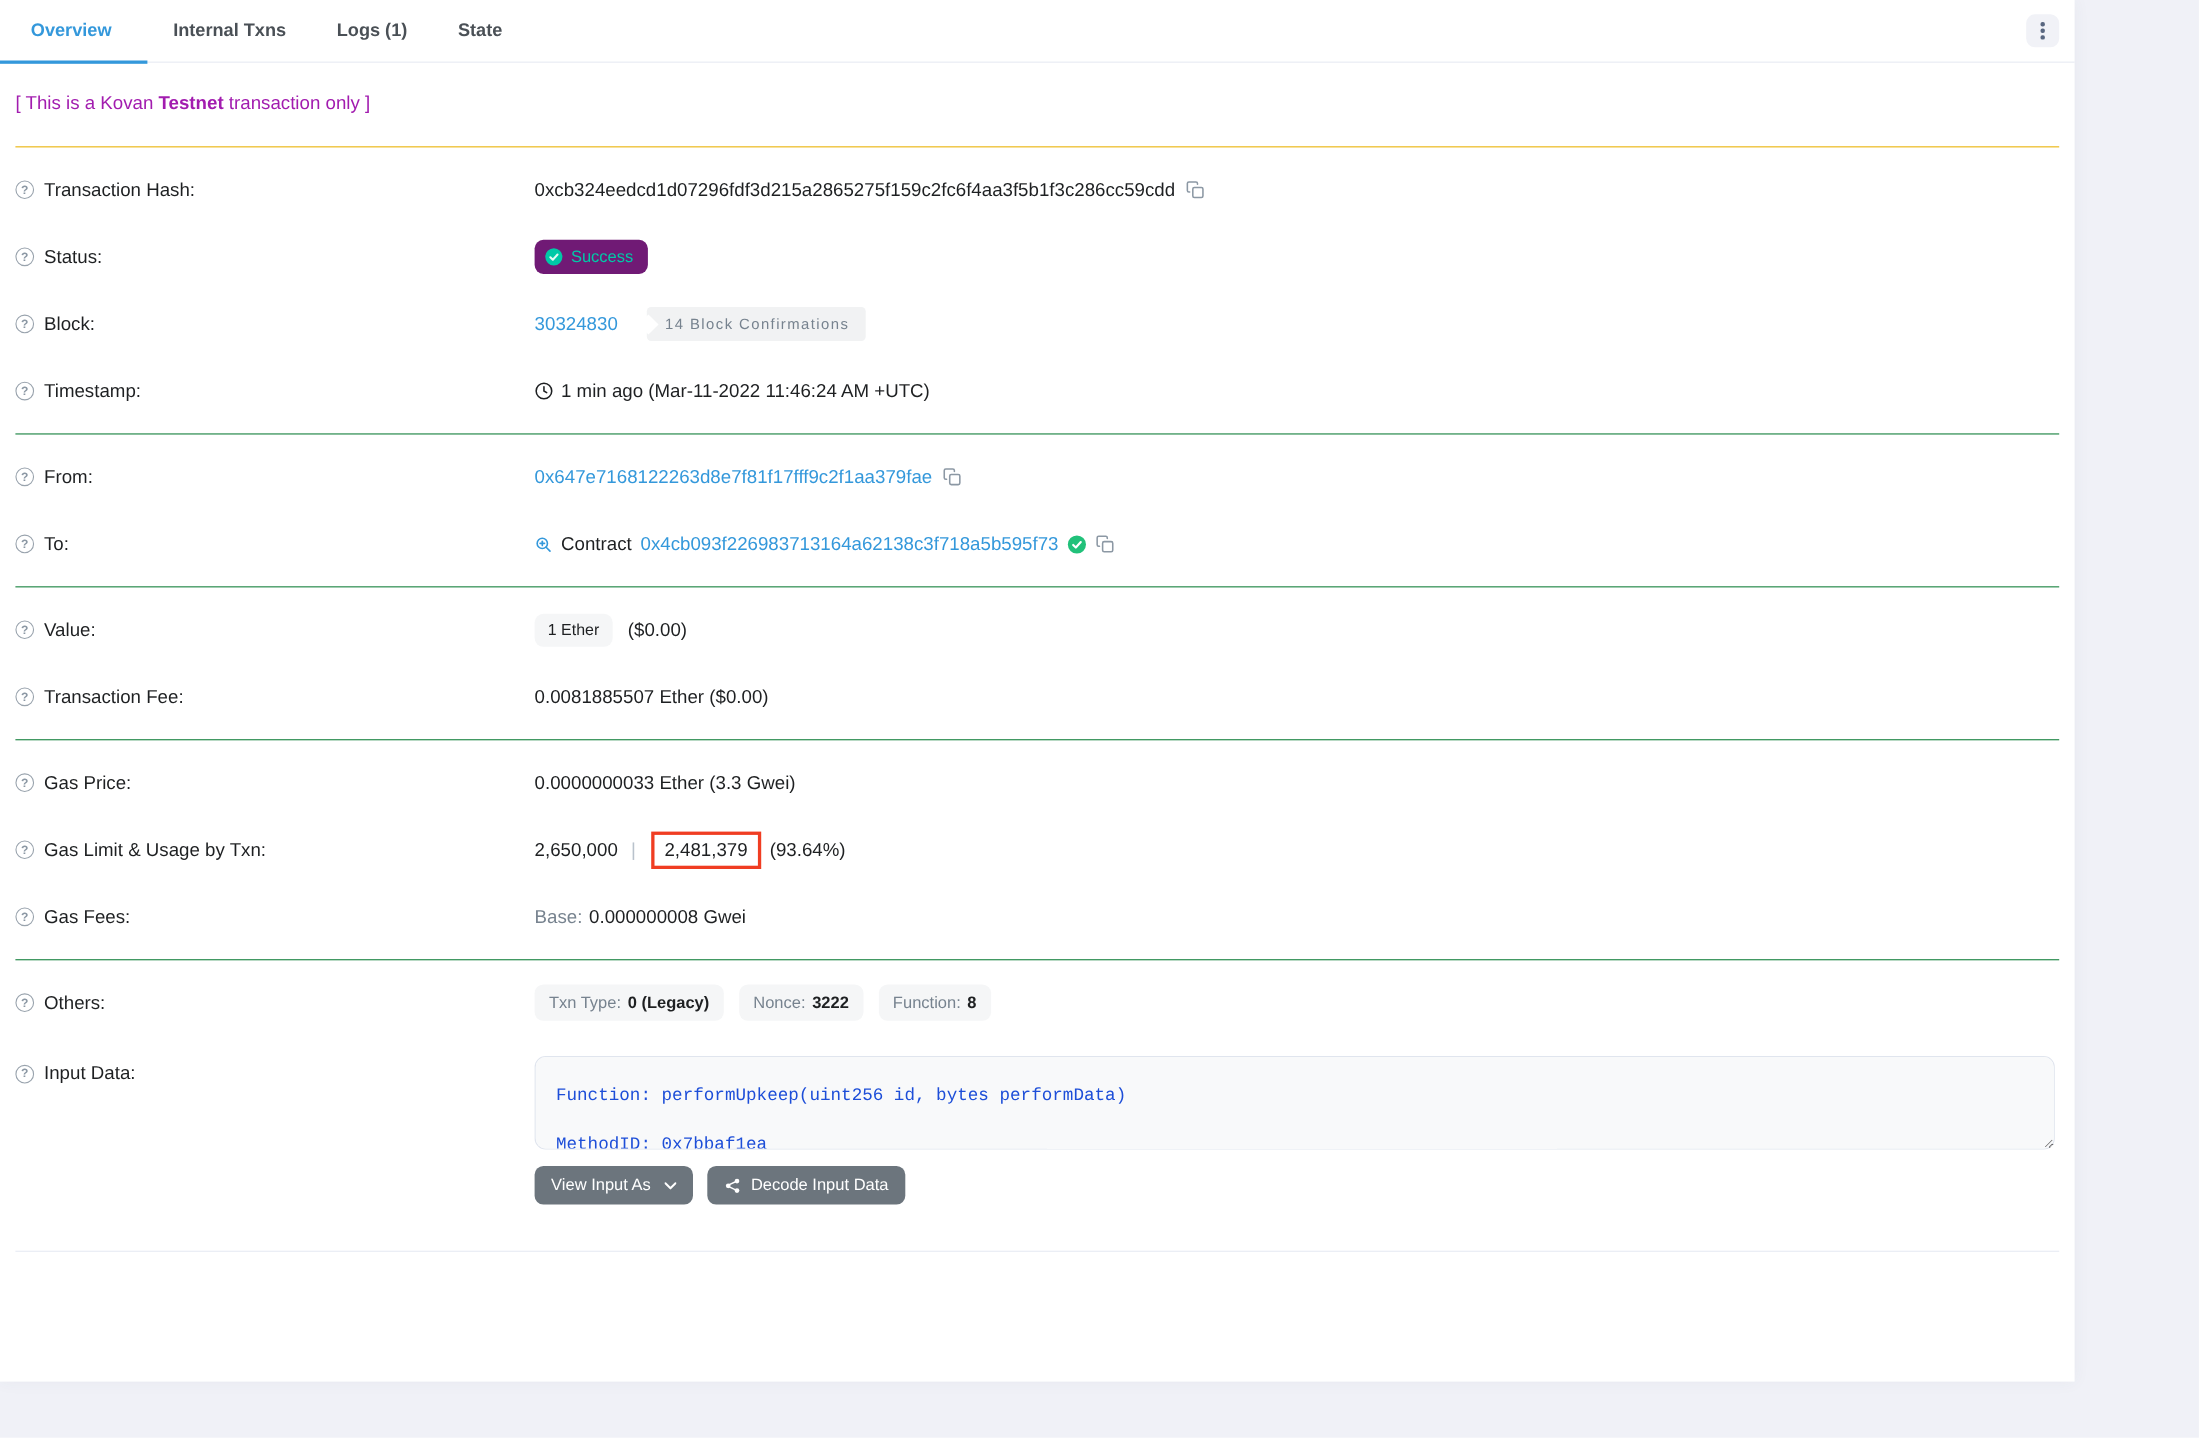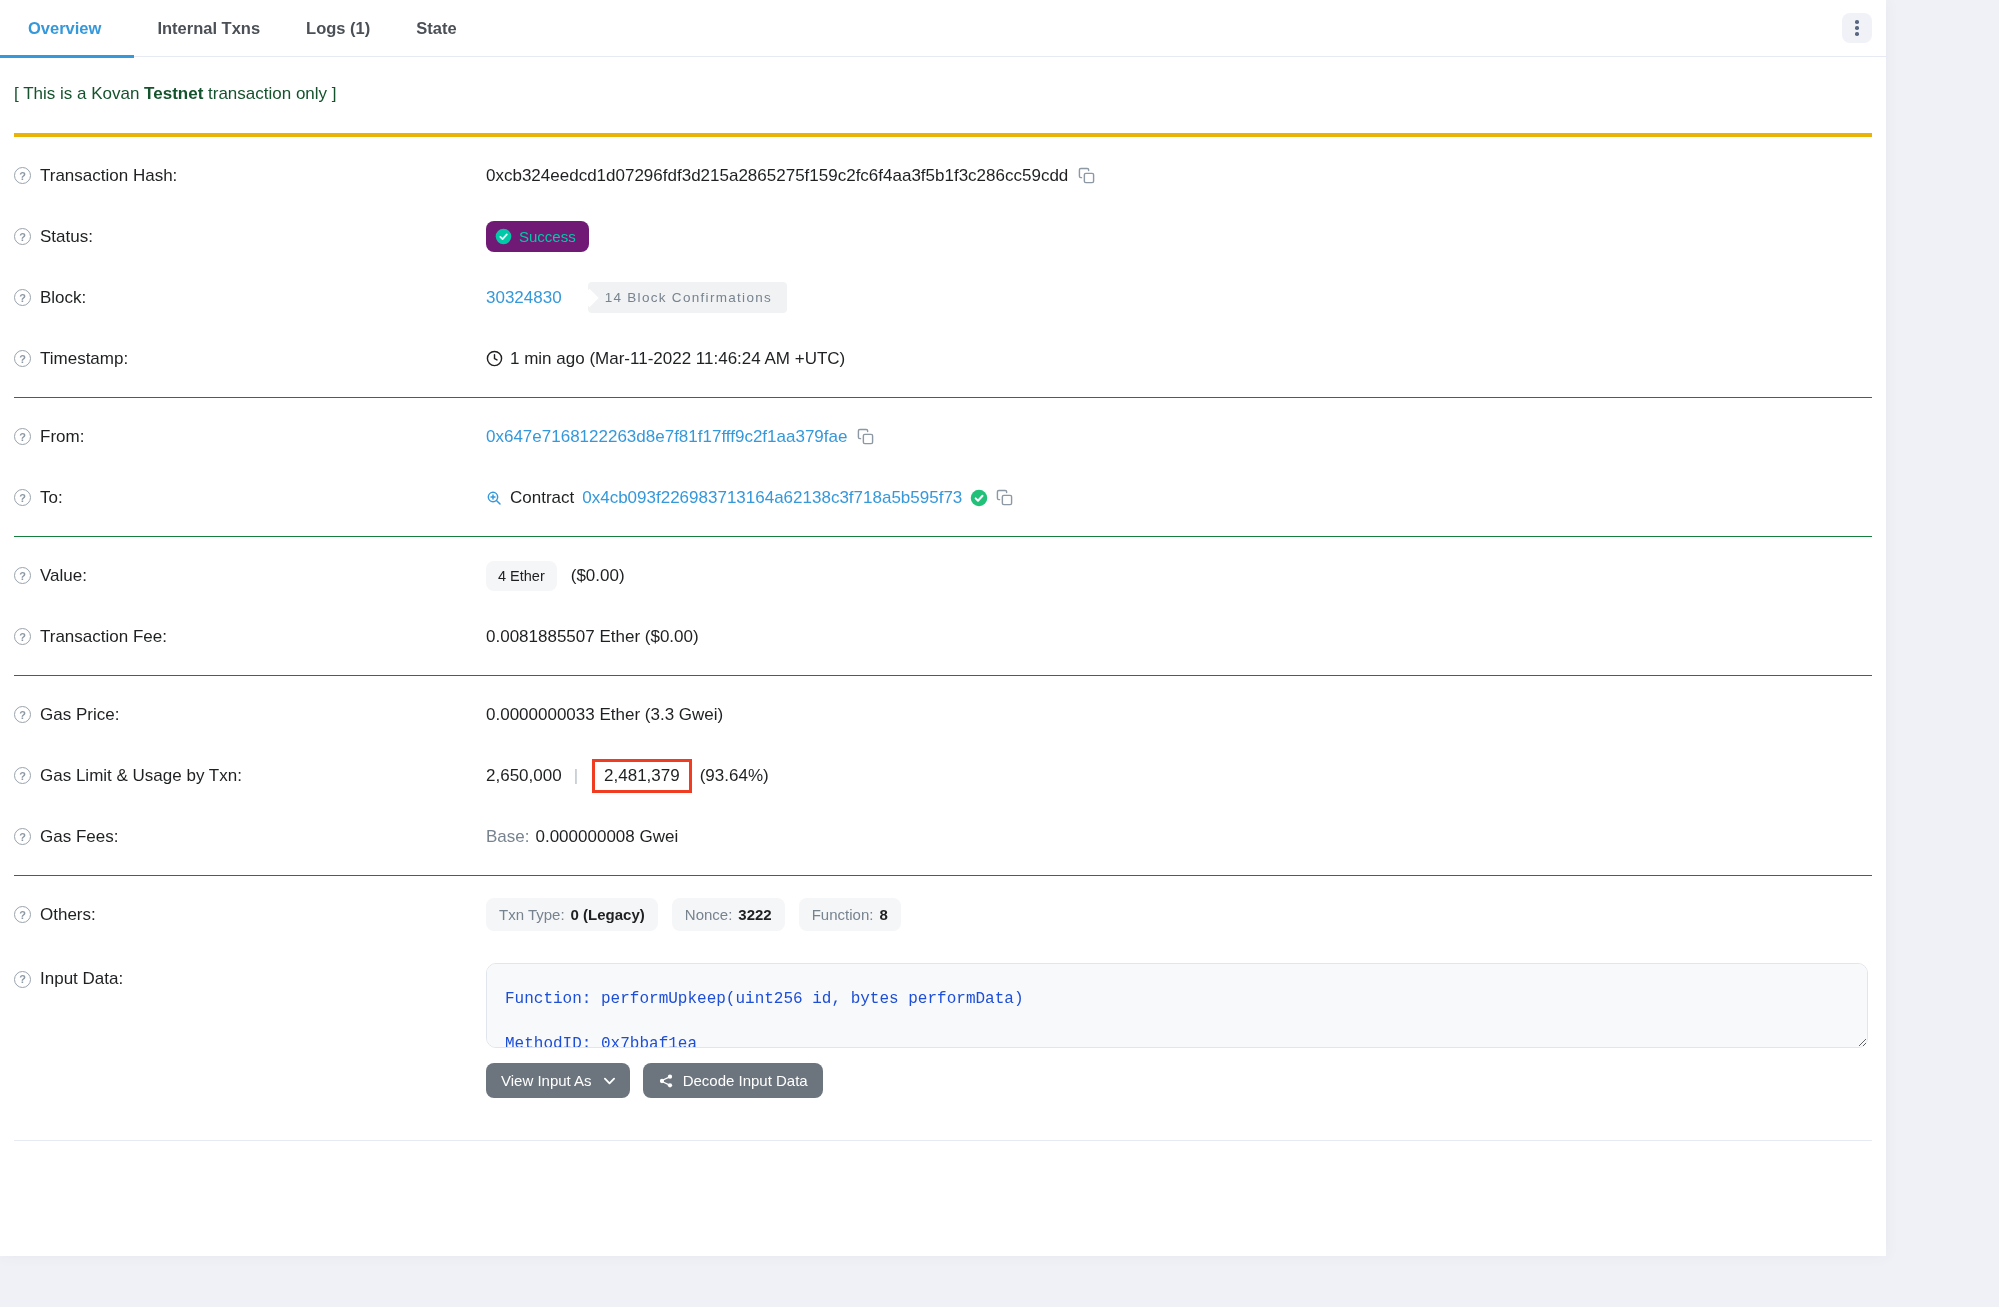--- a/index.html
+++ b/index.html
@@ -29,7 +29,7 @@
   .menu-btn i { width:3.5px; height:3.5px; border-radius:50%; background:#596780; }
 
   
-  .notice { padding:27px 0 29px 0; border-bottom:4px solid #eab308; color:#14532d; font-size:17px; }
+  .notice { padding:27px 0 29px 0; border-bottom:1px solid #eab308; color:#a21caf; font-size:17px; }
   .notice b { font-weight:700; }
 
   

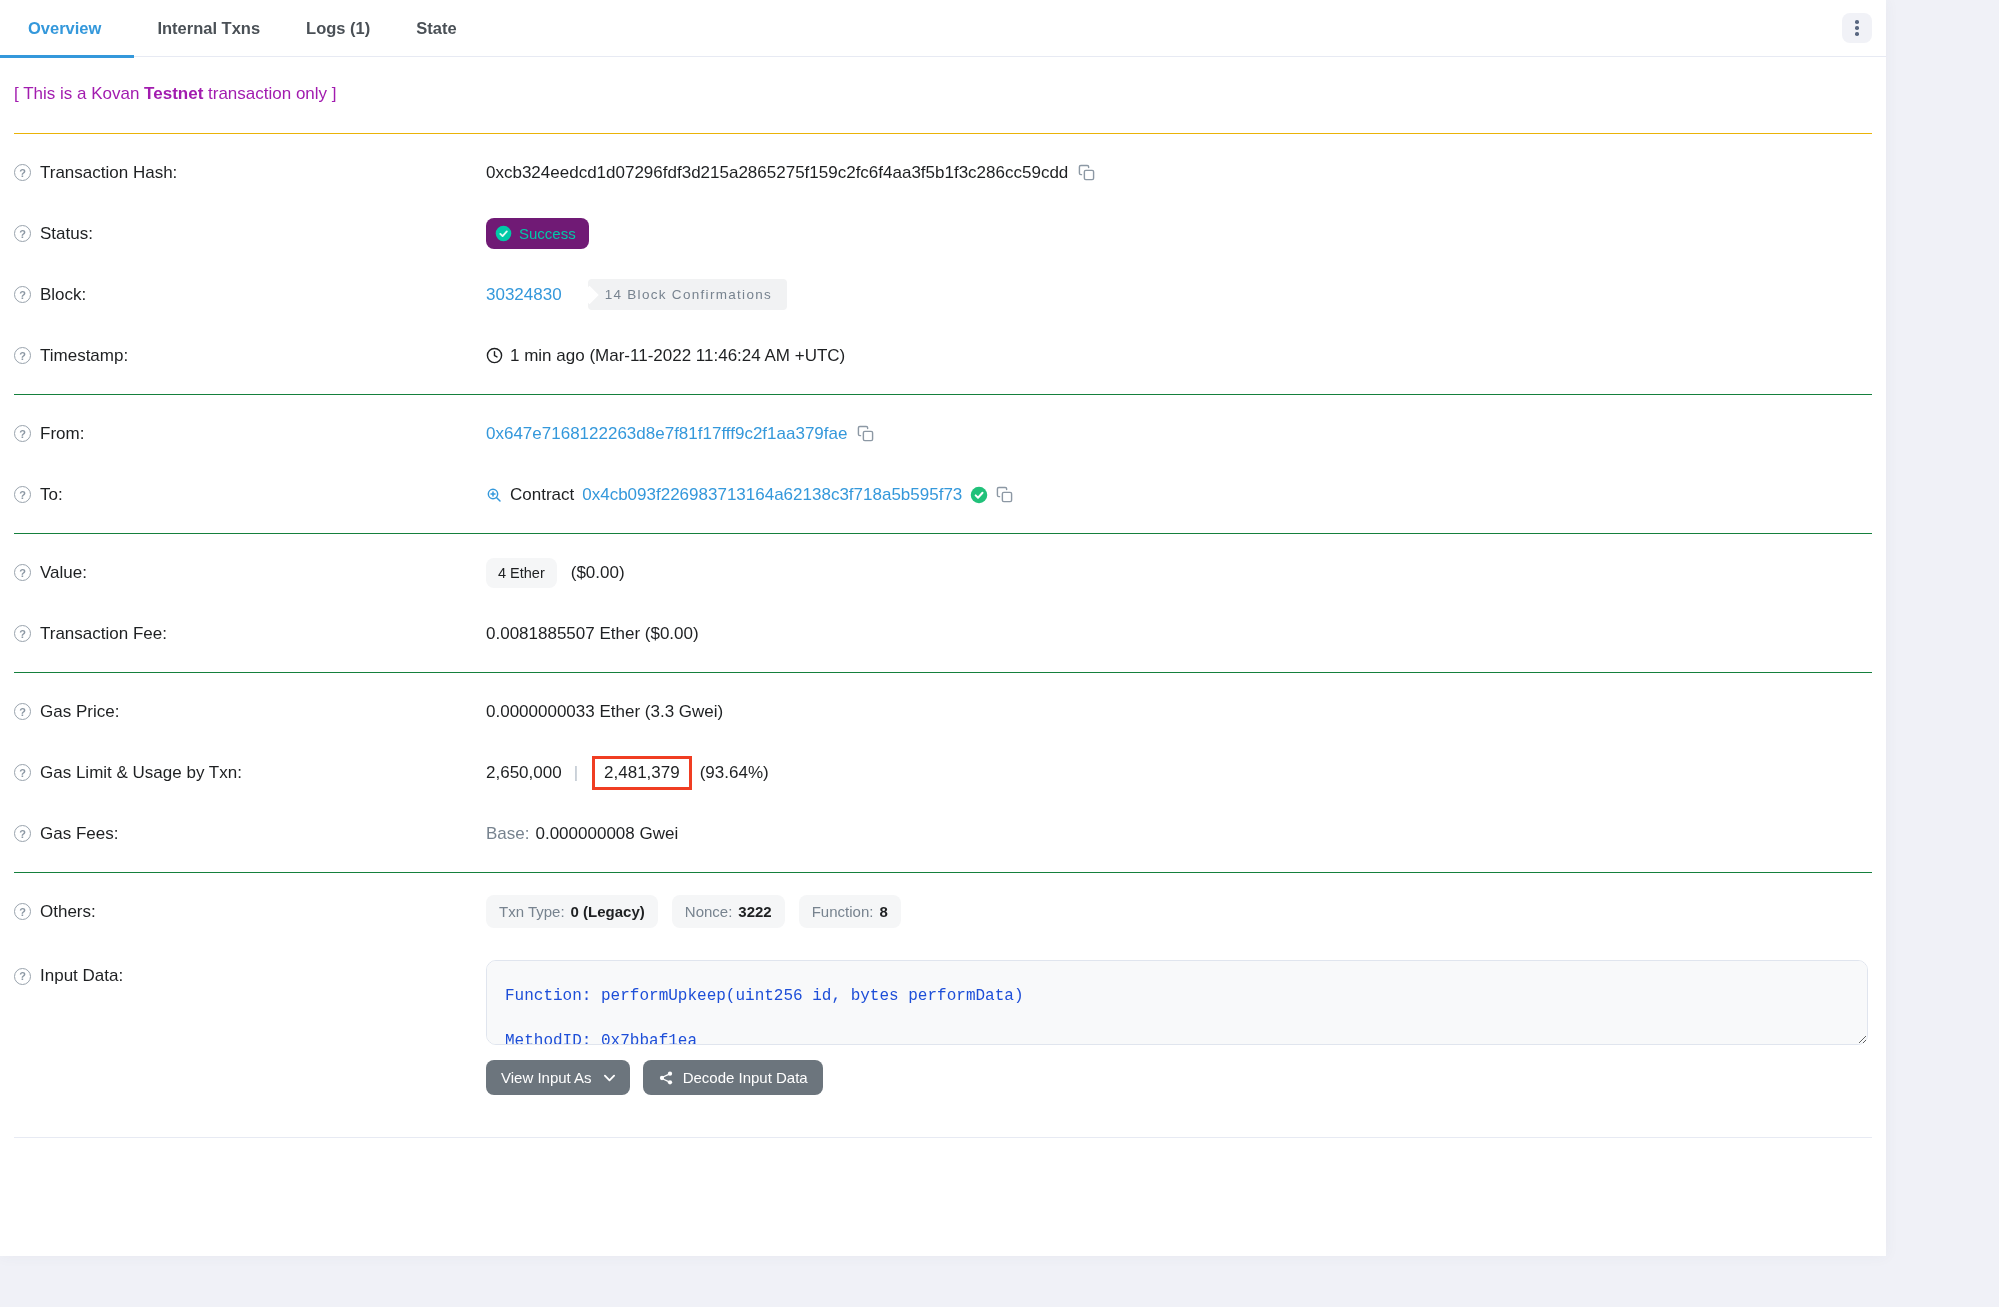--- a/index.html
+++ b/index.html
@@ -207,7 +207,7 @@
           <span>Value:</span>
         </div>
       <div class="val">
-        <span class="pill-plain">4 Ether</span>
+        <span class="pill-plain">1 Ether</span>
         <span style="margin-left:4px;">($0.00)</span>
       </div>
     </div>

